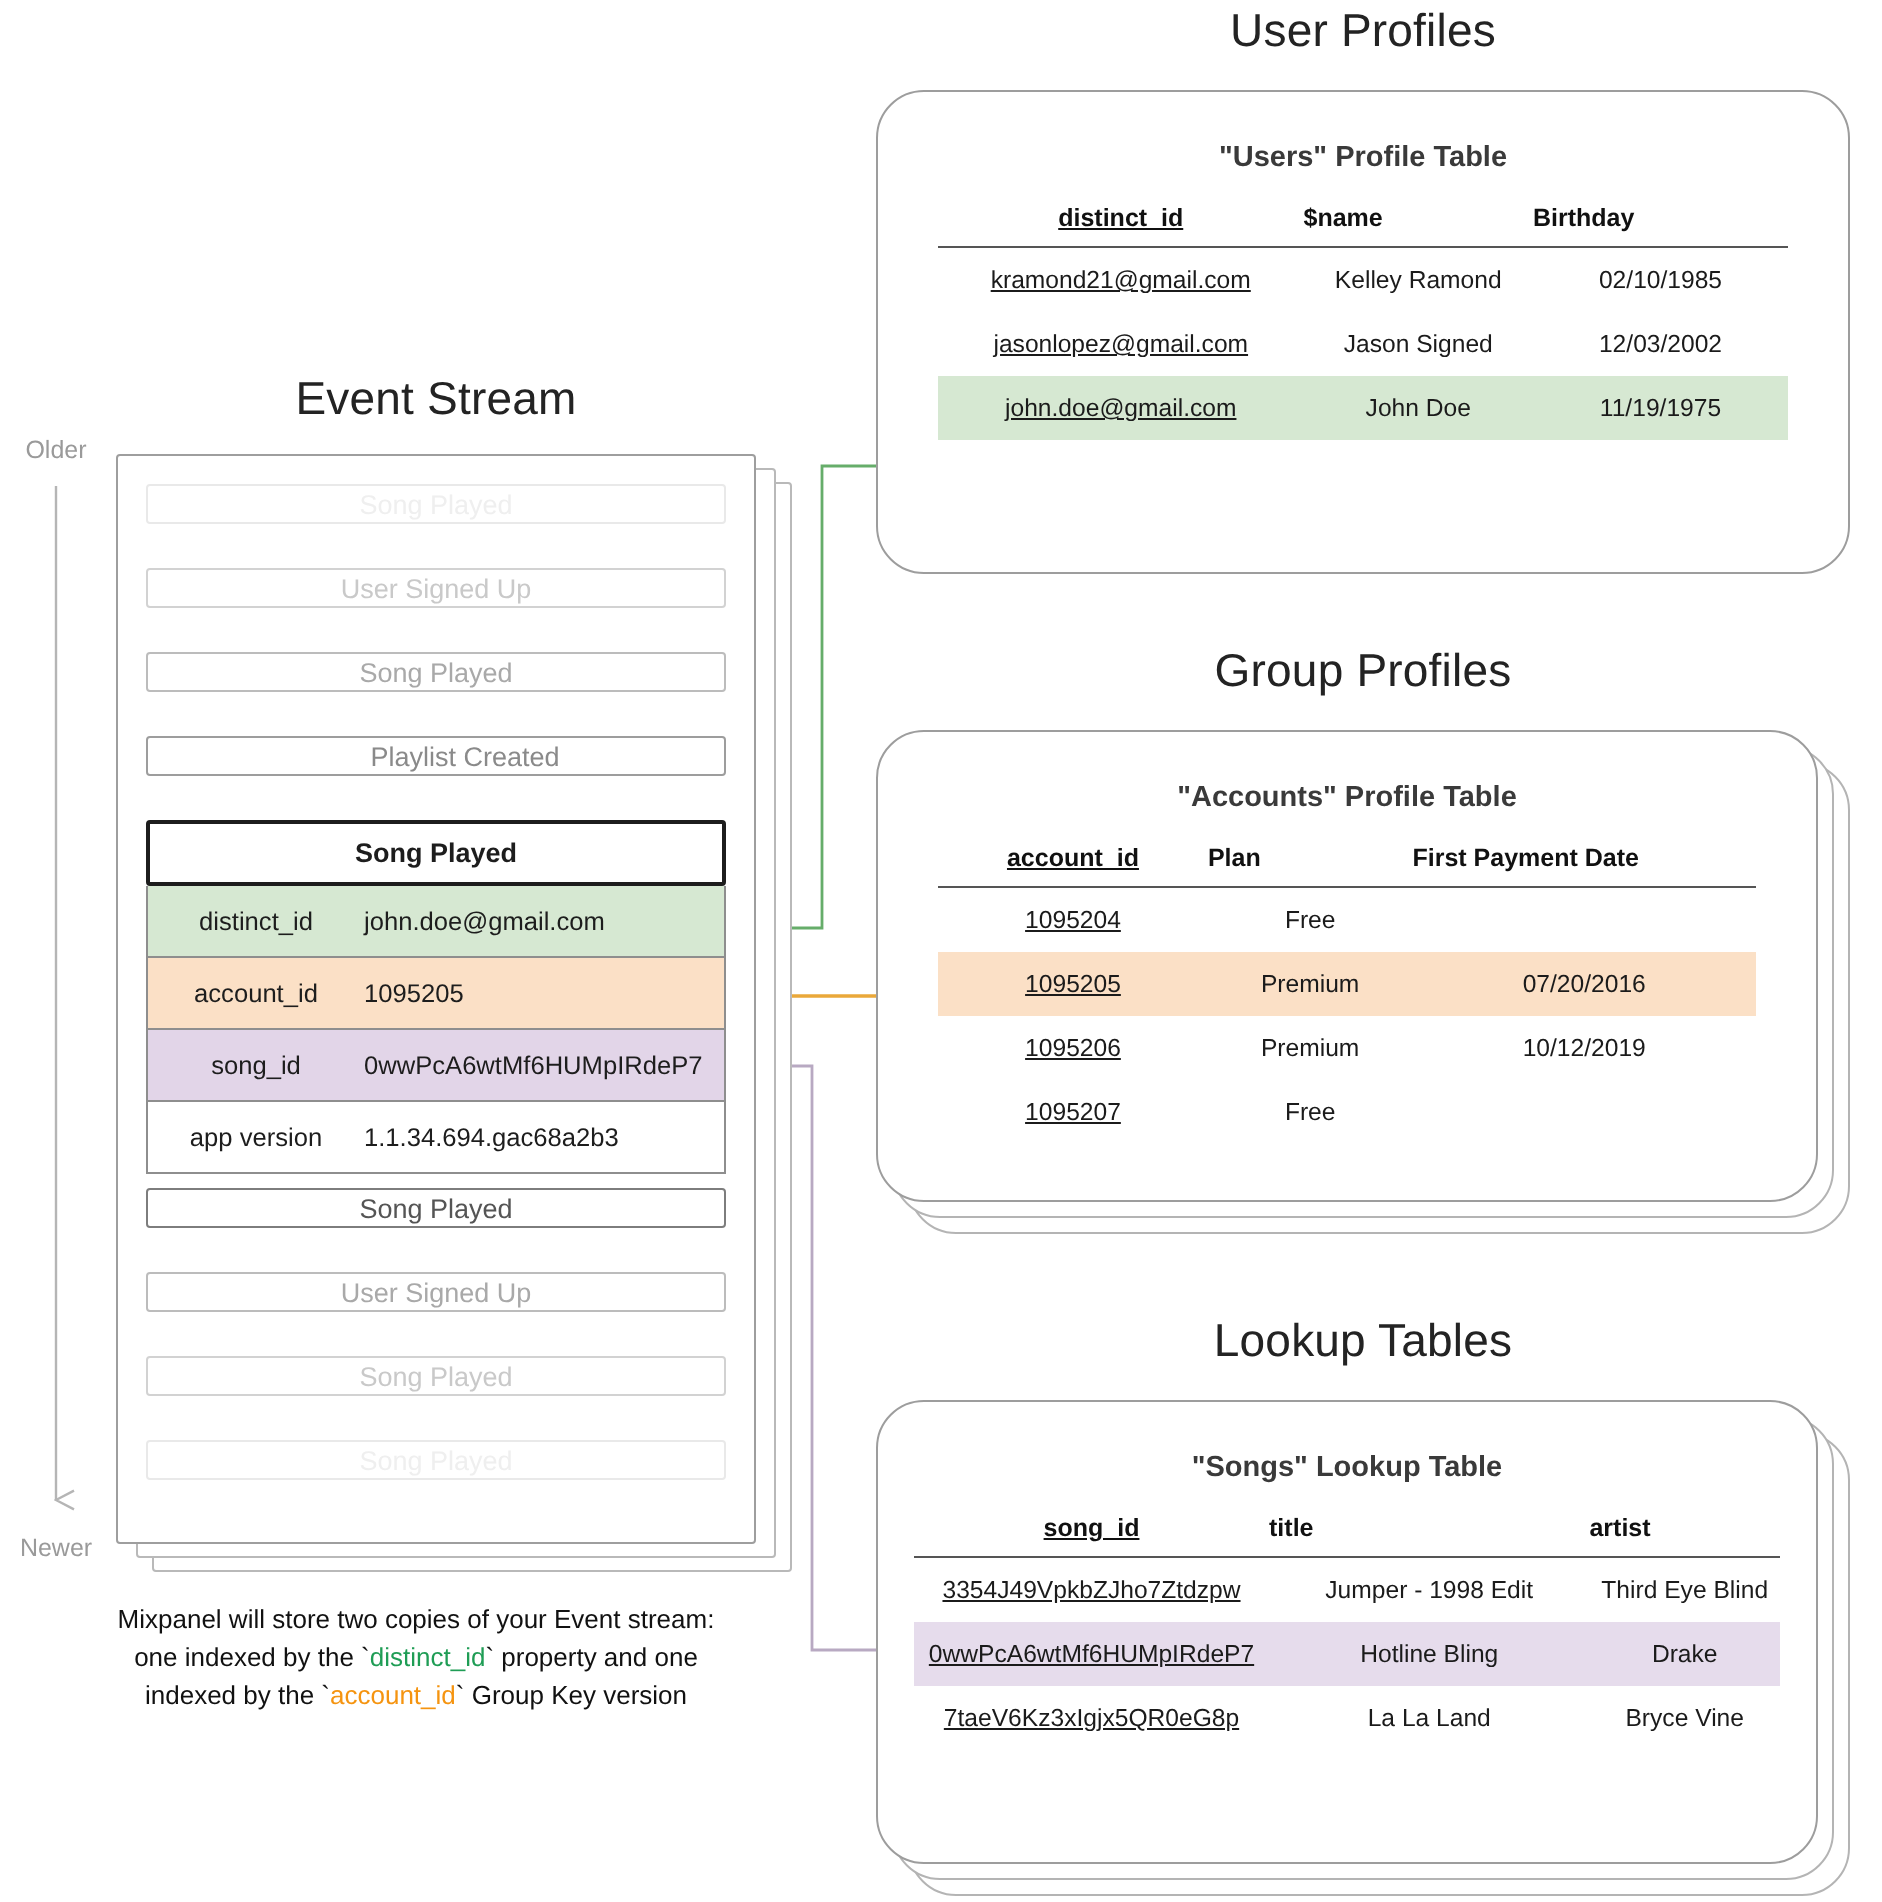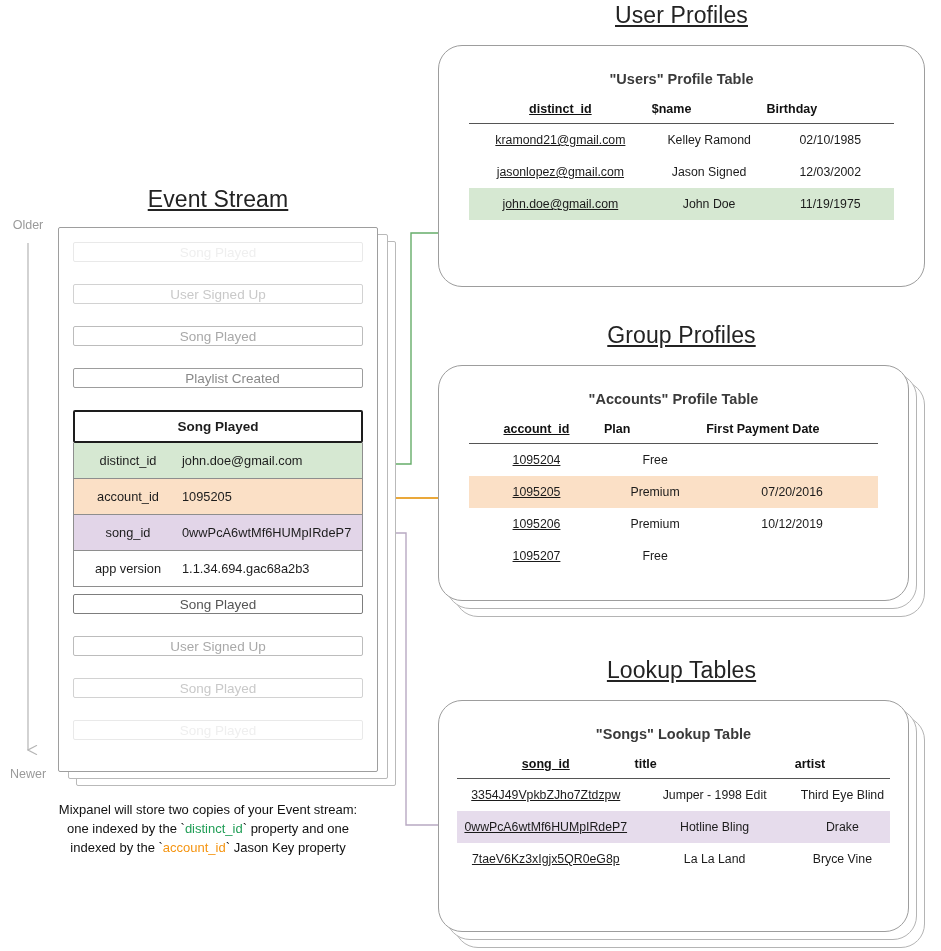--- a/index.html
+++ b/index.html
@@ -20,7 +20,6 @@
     text-align: center;
     font-weight: 400;
     letter-spacing: .1px;
-    text-decoration: underline;
   }
 
   

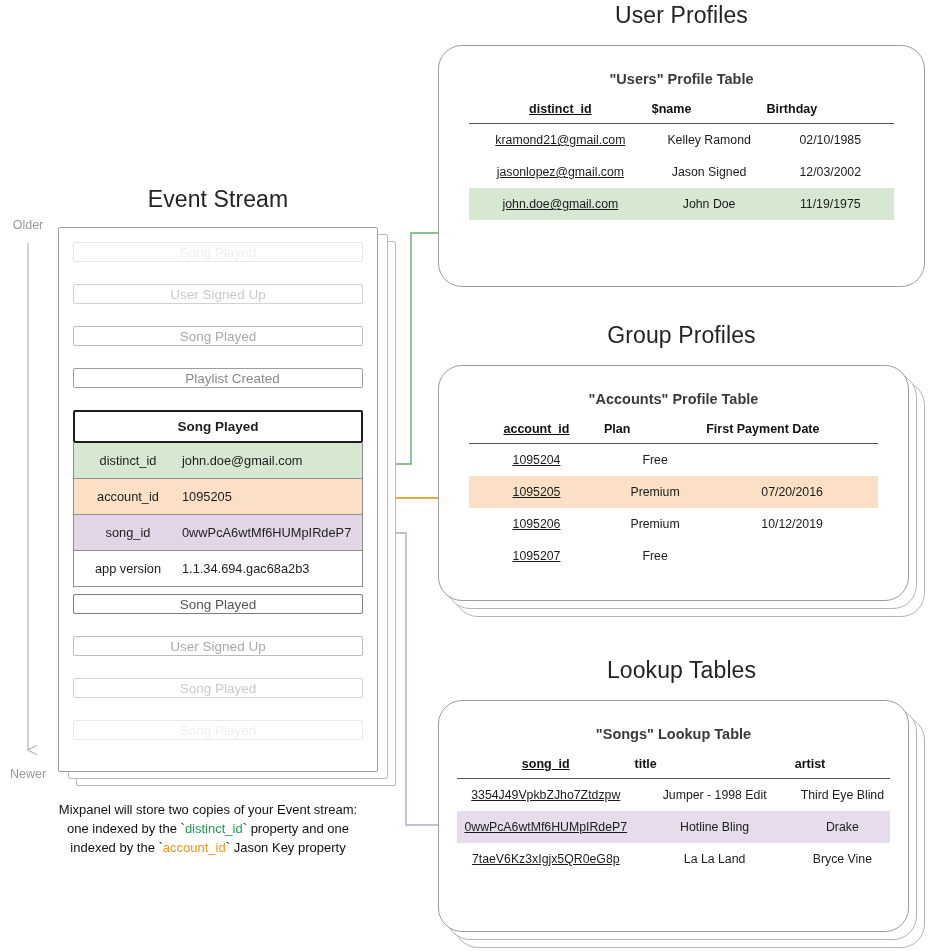--- a/index.html
+++ b/index.html
@@ -198,7 +198,7 @@
 <div id="stream-caption">
   <span>Mixpanel will store two copies of your Event stream:</span><br>
   <span>one indexed by the `</span><span class="tok-green">distinct_id</span><span>` property and one</span><br>
-  <span>indexed by the `</span><span class="tok-orange">account_id</span><span>` Jason Key property</span>
+  <span>indexed by the `</span><span class="tok-orange">account_id</span><span>` Group Key version</span>
 </div>
 
 <div class="section-title" style="left:438px; top:2px; width:487px;">User Profiles</div>

